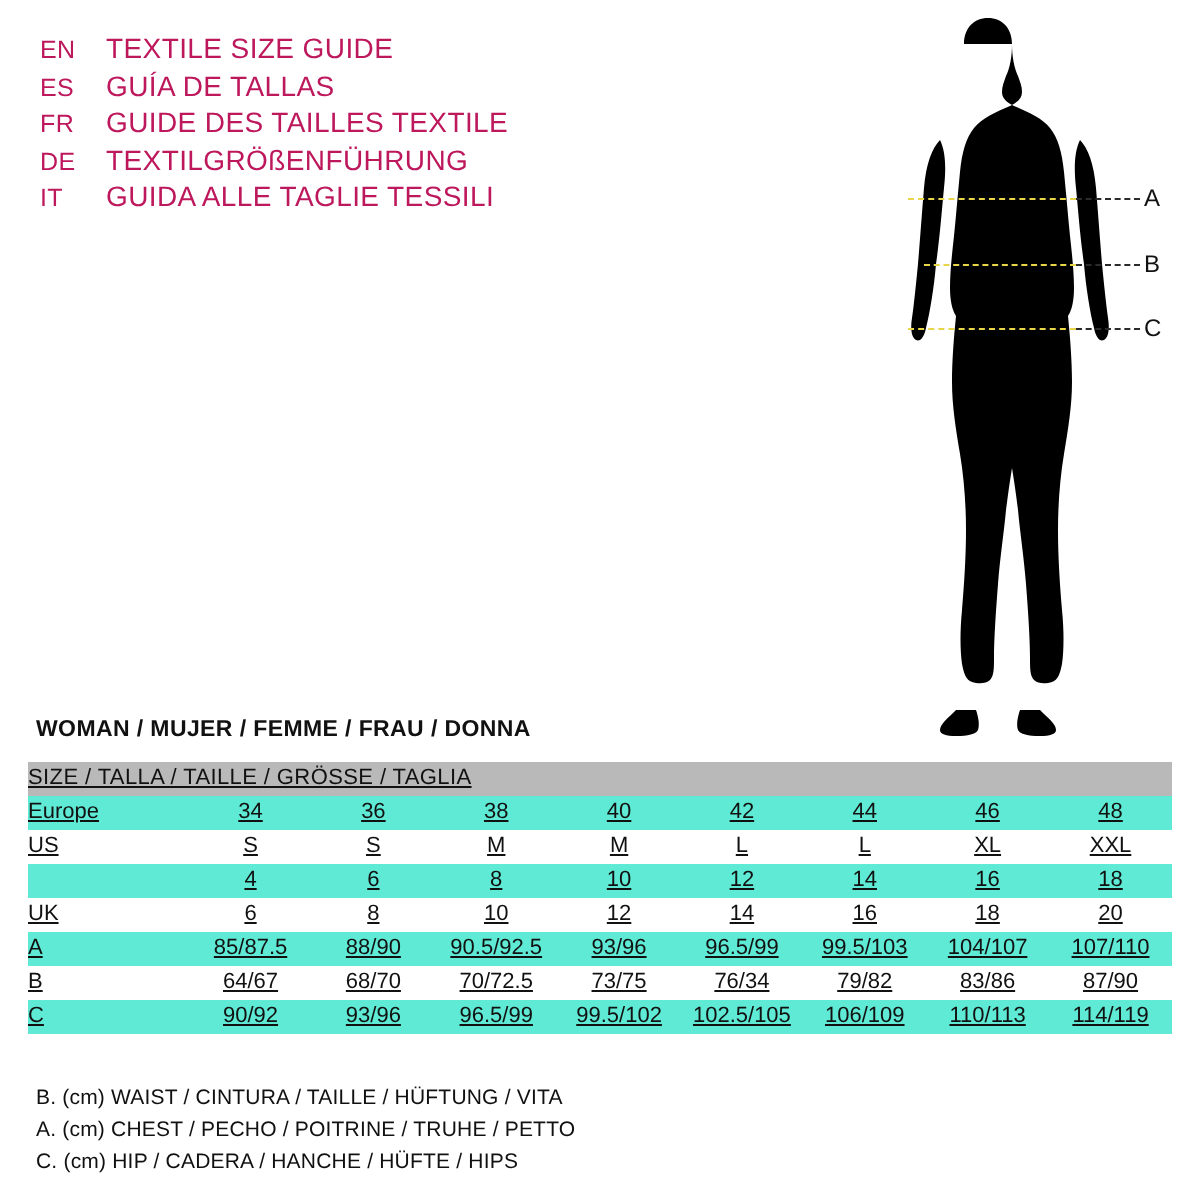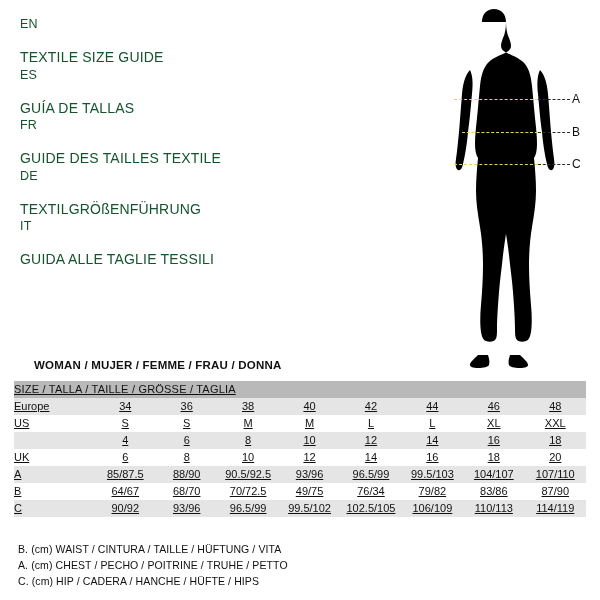--- a/index.html
+++ b/index.html
@@ -36,8 +36,7 @@
     font-size: 12.5px;
     line-height: 17.5px;
     letter-spacing: 0.2px;
-    color: #14532d;
-    flex-direction: column;
+    color: #be185d;
   }
   .lang-code {
     width: 33px;

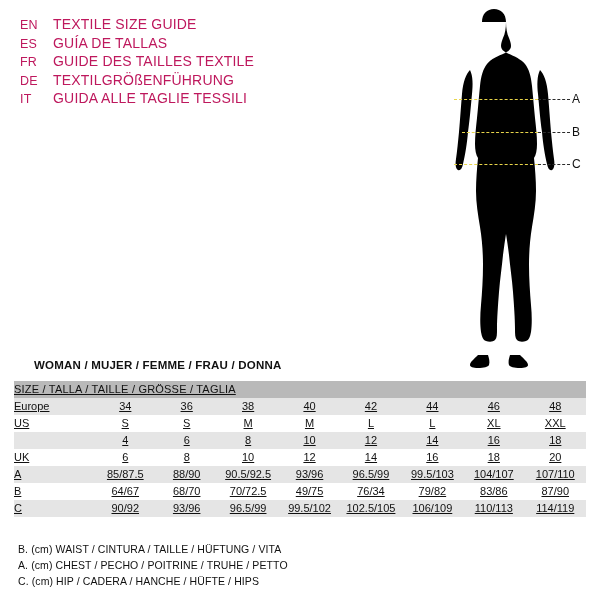--- a/index.html
+++ b/index.html
@@ -85,7 +85,6 @@
     font-weight: bold;
     letter-spacing: 0.2px;
     color: #111;
-    margin-left: 16px;
   }
 
   

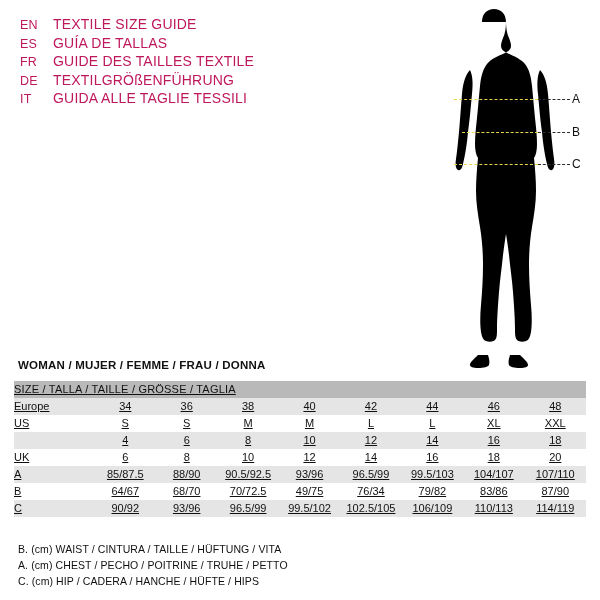--- a/index.html
+++ b/index.html
@@ -115,7 +115,7 @@
     letter-spacing: 0.2px;
   }
   .row-shade td {
-    background: #e5e5e5;
+    background: #5eead4;
   }
   .row-plain td {
     background: #ffffff;

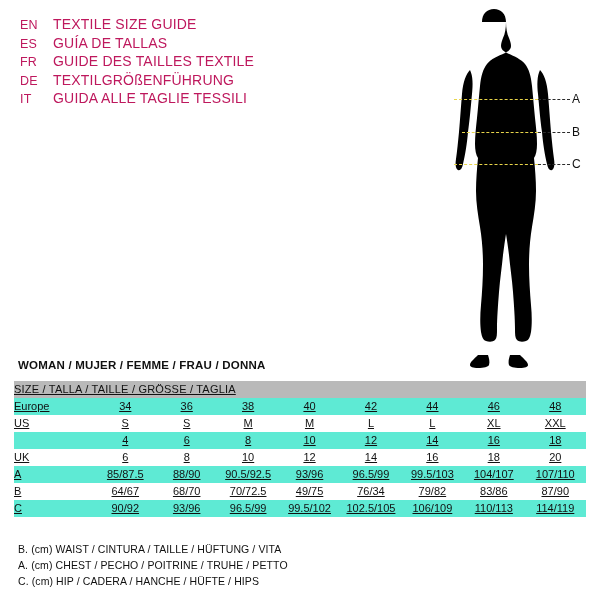--- a/index.html
+++ b/index.html
@@ -330,7 +330,7 @@
           <td class="val">64/67</td>
           <td class="val">68/70</td>
           <td class="val">70/72.5</td>
-          <td class="val">49/75</td>
+          <td class="val">73/75</td>
           <td class="val">76/34</td>
           <td class="val">79/82</td>
           <td class="val">83/86</td>

